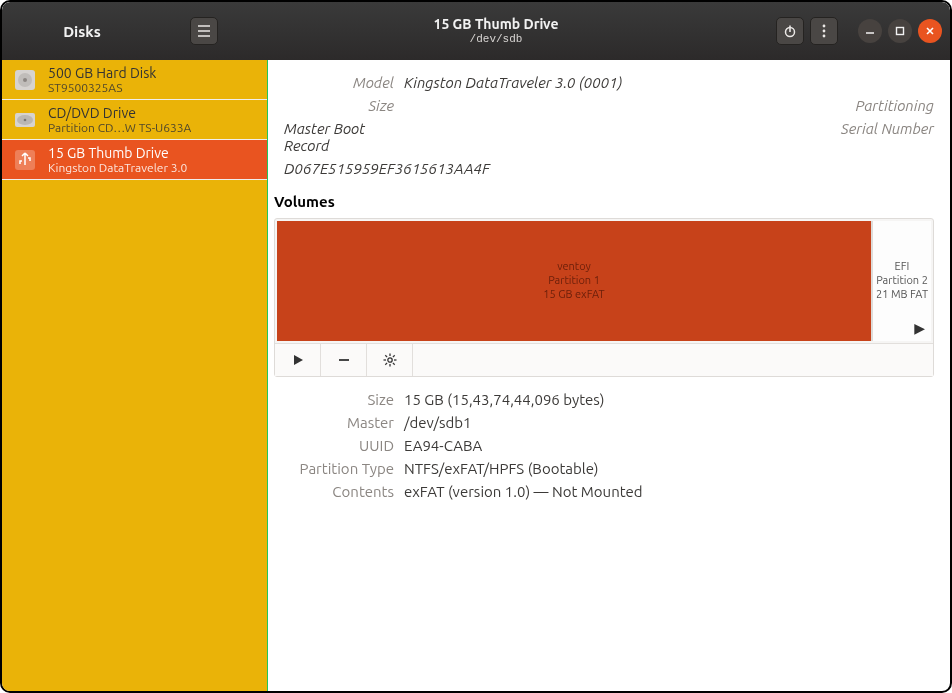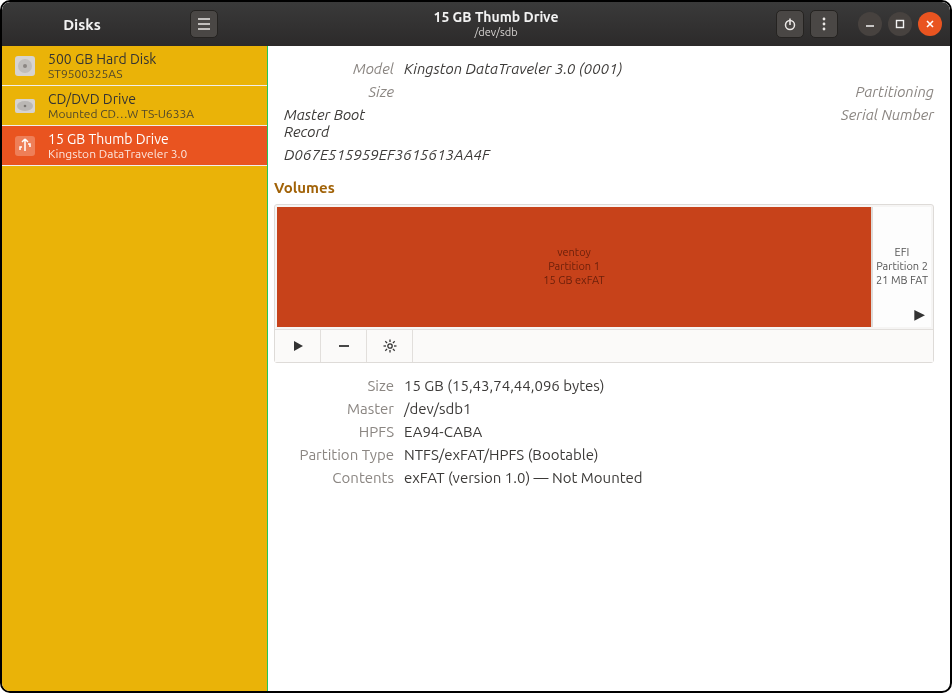--- a/index.html
+++ b/index.html
@@ -14,7 +14,7 @@
   }
   .headerbar {
     display: flex;
-    height: 44px;
+    height: 58px;
     background: linear-gradient(#3a3a3a, #2c2a2a);
     color: #f2f2f2;
     align-items: stretch;

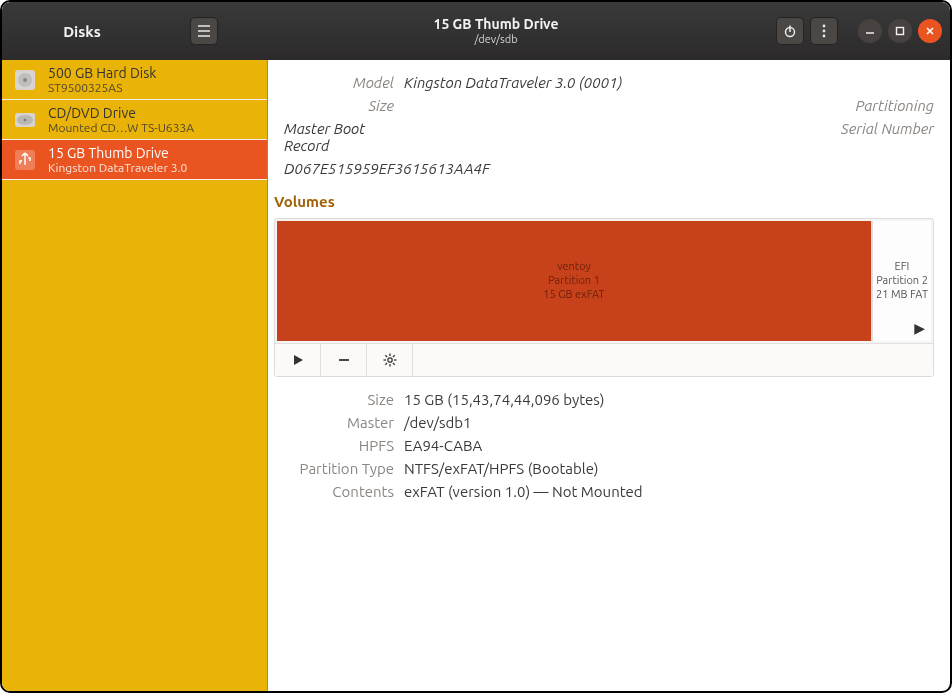--- a/index.html
+++ b/index.html
@@ -44,7 +44,7 @@
     line-height: 1.1;
   }
   .hb-center .title { font-weight: 600; font-size: 14px; }
-  .hb-center .subtitle { font-size: 11px; color: #d7d4d2; }
+  .hb-center .subtitle { font-size: 11px; color: #d7d4d2; font-family: Liberation Mono, monospace; }
   .hb-right {
     display: flex;
     align-items: center;

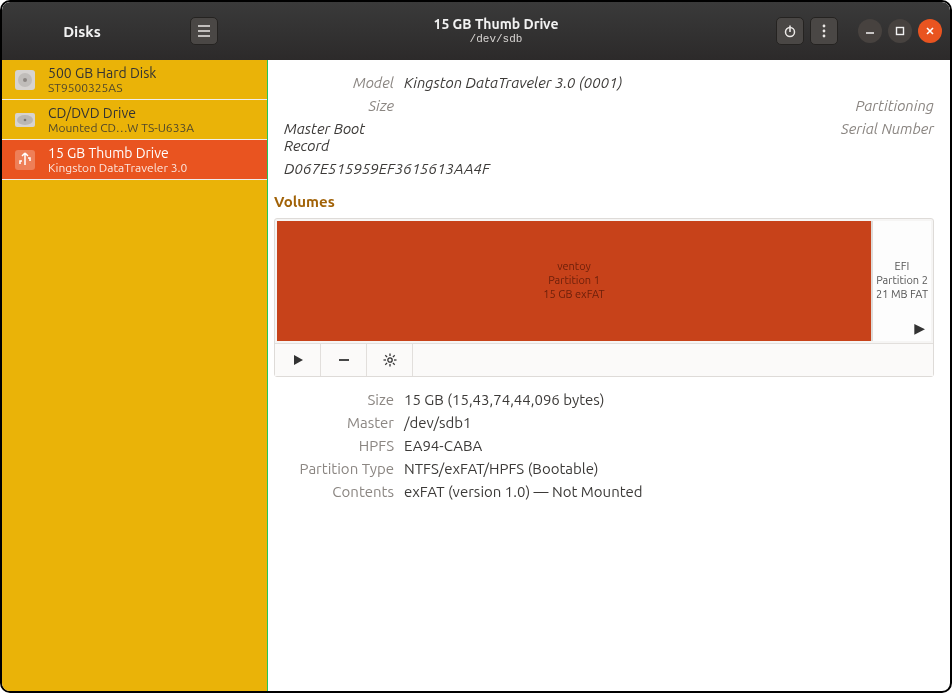--- a/index.html
+++ b/index.html
@@ -270,7 +270,7 @@
       </div>
       <div class="labels">
         <div class="primary">CD/DVD Drive</div>
-        <div class="secondary">Mounted CD…W TS-U633A</div>
+        <div class="secondary">Partition CD…W TS-U633A</div>
       </div>
     </div>
 

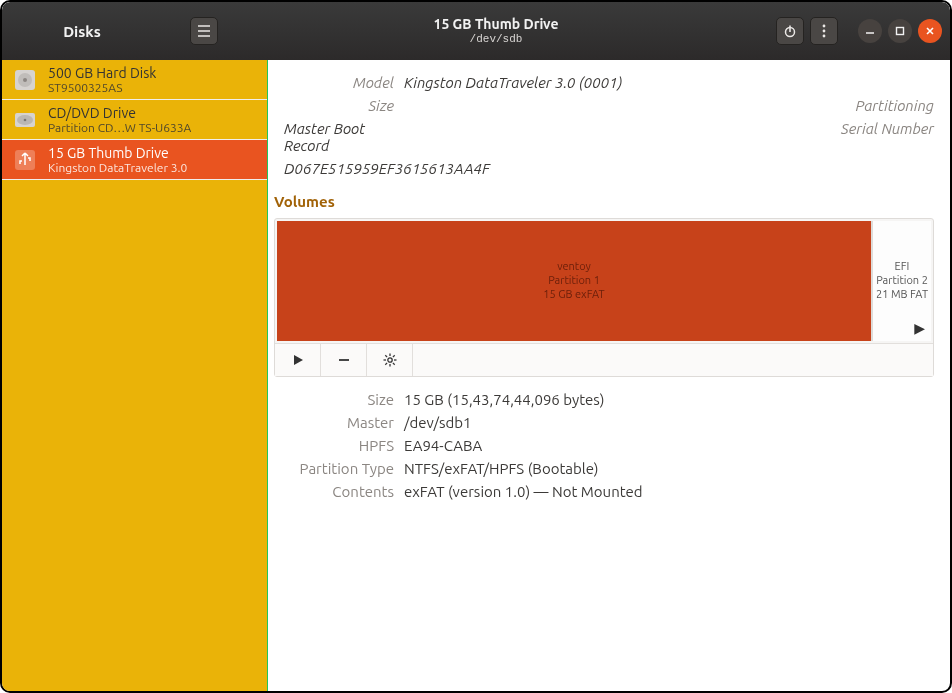--- a/index.html
+++ b/index.html
@@ -127,7 +127,7 @@
     font-weight: 700;
     font-size: 15px;
     margin: 16px 0 8px 6px;
-    color: #a16207;
+    color: #000000;
   }
 
   .vol-frame {

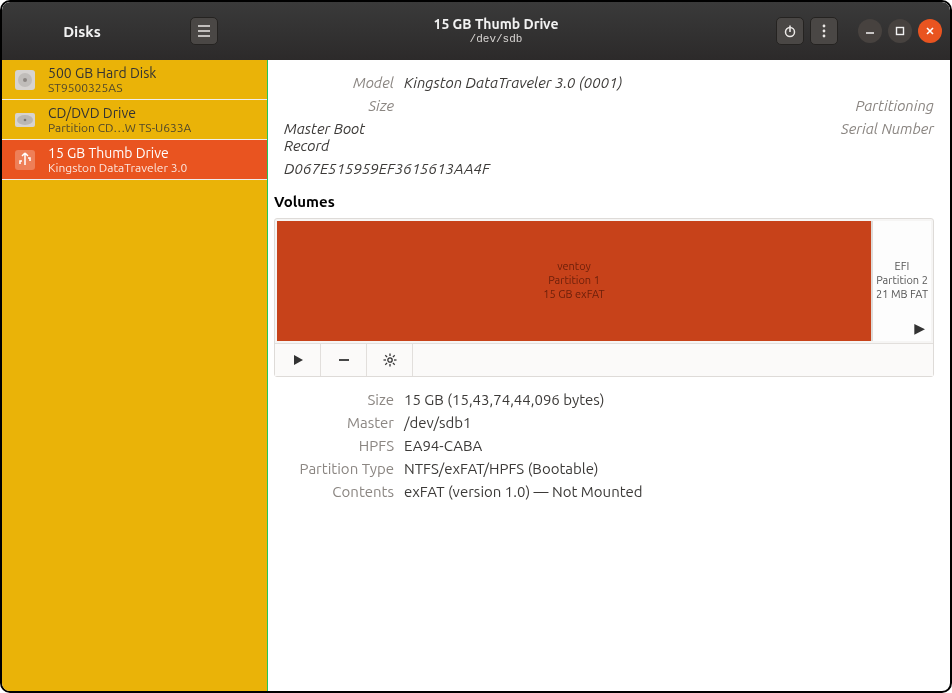--- a/index.html
+++ b/index.html
@@ -351,7 +351,7 @@
       <div class="value">15 GB (15,43,74,44,096 bytes)</div>
       <div class="label">Master</div>
       <div class="value">/dev/sdb1</div>
-      <div class="label">HPFS</div>
+      <div class="label">UUID</div>
       <div class="value">EA94-CABA</div>
       <div class="label">Partition Type</div>
       <div class="value">NTFS/exFAT/HPFS (Bootable)</div>

